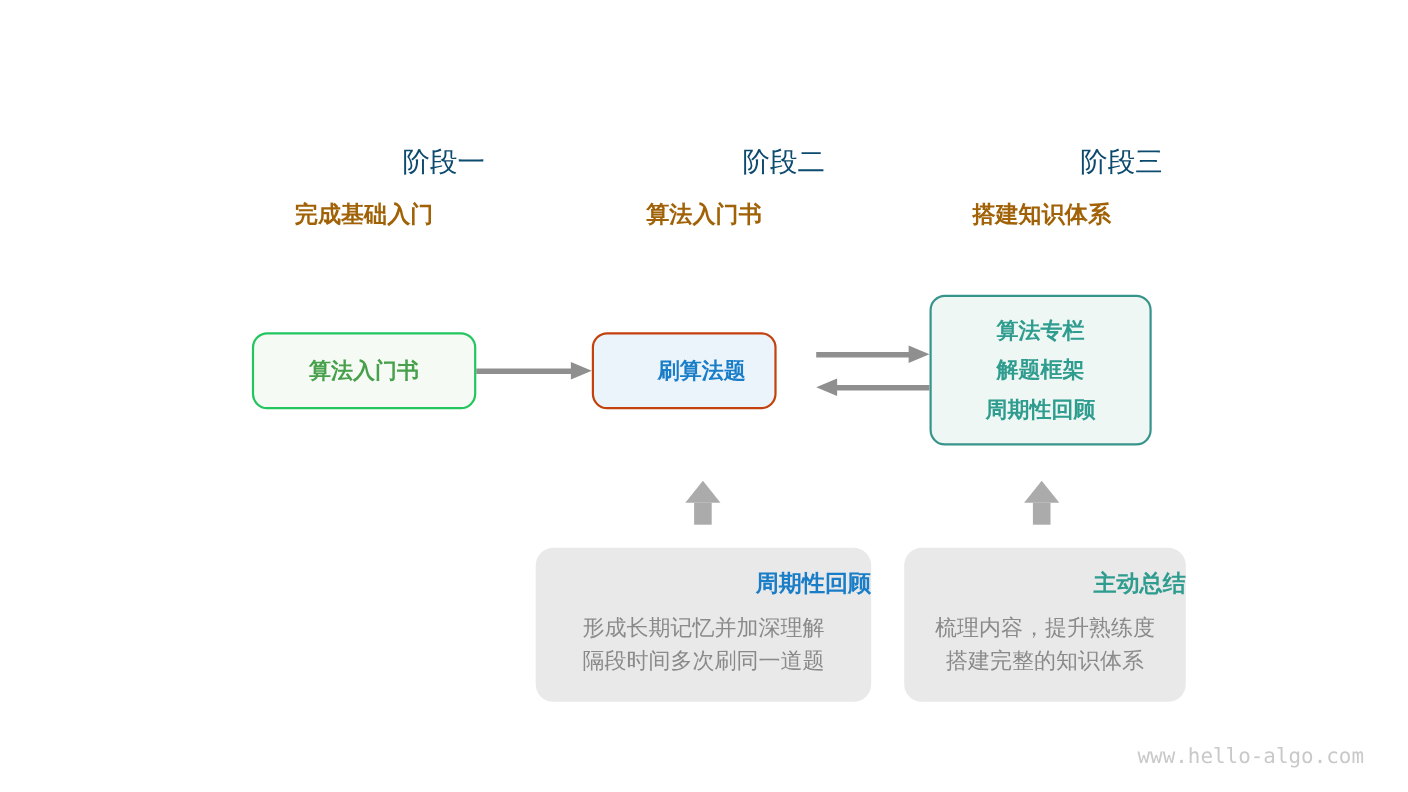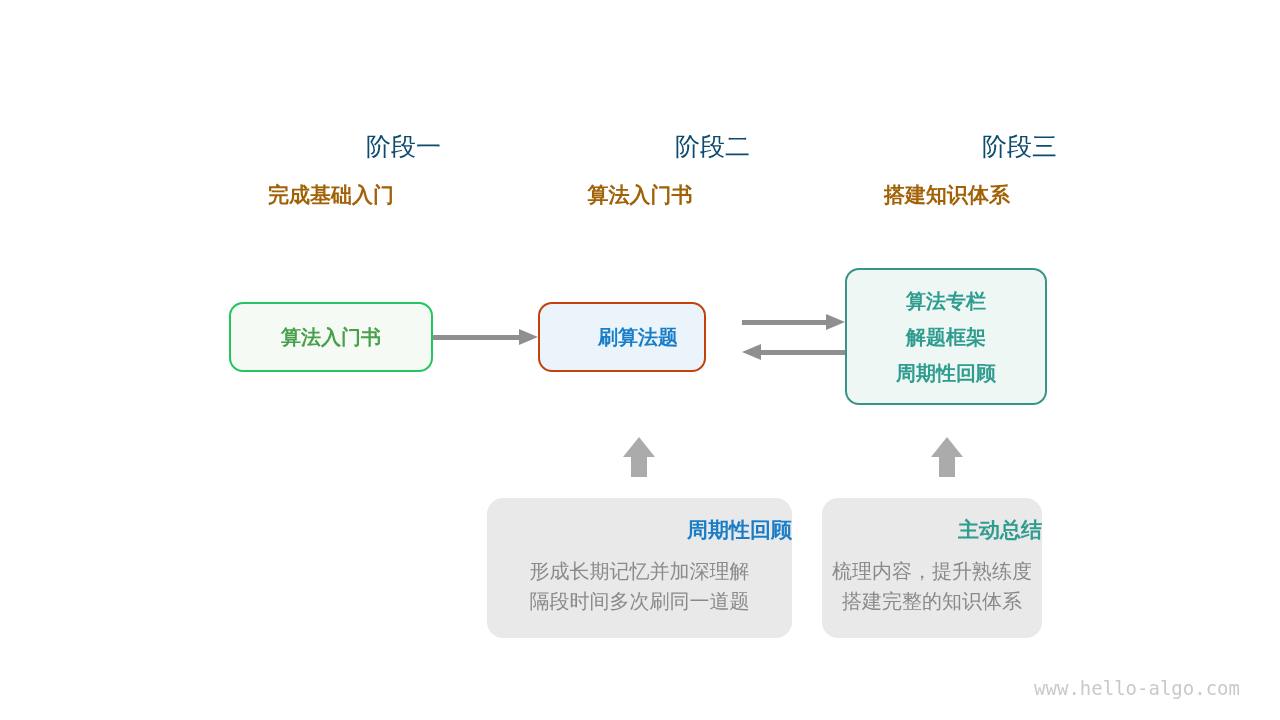--- a/index.html
+++ b/index.html
@@ -100,7 +100,7 @@
     text-align: center;
   }
   .note-1 { left: 487px; top: 498px; width: 305px; height: 140px; }
-  .note-2 { left: 822px; top: 498px; width: 220px; height: 140px; }
+  .note-2 { left: 822px; top: 498px; width: 256px; height: 140px; }
   .note-title { margin-top: 18px; font-size: 21px; font-weight: bold; text-align: right; }
   .note-title.blue { color: #1a7dc8; }
   .note-title.teal { color: #2e9c8e; }

